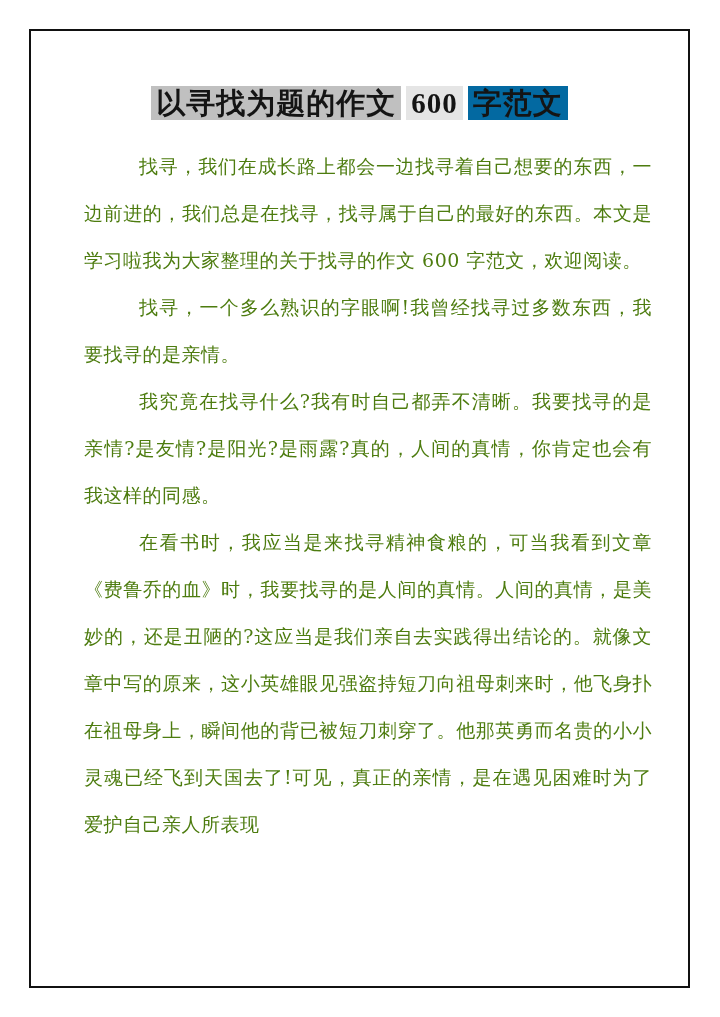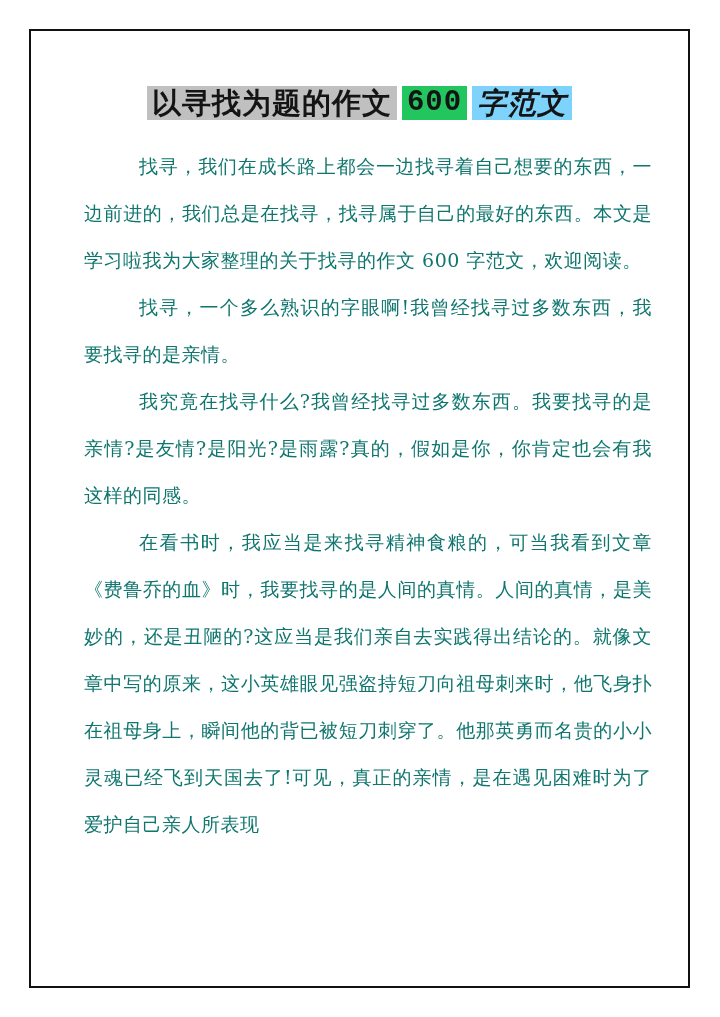--- a/index.html
+++ b/index.html
@@ -74,7 +74,7 @@
   <div class="page">
     <h1 class="doc-title">
       <span class="hl" style="background: rgb(192, 192, 192);">以寻找为题的作文</span>
-      <span class="hl" style="background: #22c55e; font-family: Liberation Mono, monospace;">600</span>
+      <span class="hl" style="background: #e5e5e5;">600</span>
       <span class="hl" style="background: #7dd3fc; font-style: italic;">字范文</span>
     </h1>
     <div class="body-text" id="paragraphs">

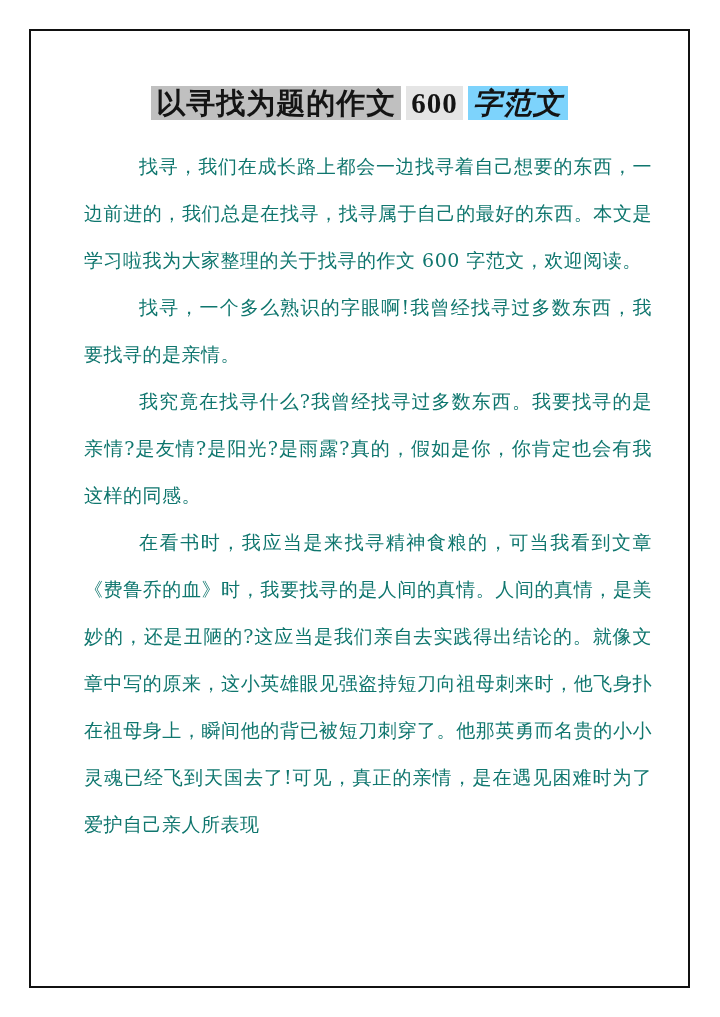--- a/index.html
+++ b/index.html
@@ -75,7 +75,7 @@
     <h1 class="doc-title">
       <span class="hl" style="background: rgb(192, 192, 192);">以寻找为题的作文</span>
       <span class="hl" style="background: #e5e5e5;">600</span>
-      <span class="hl" style="background: #7dd3fc; font-style: italic;">字范文</span>
+      <span class="hl" style="background: #0369a1;">字范文</span>
     </h1>
     <div class="body-text" id="paragraphs">
         <p class="para">找寻，我们在成长路上都会一边找寻着自己想要的东西，一边前进的，我们总是在找寻，找寻属于自己的最好的东西。本文是学习啦我为大家整理的关于找寻的作文 600 字范文，欢迎阅读。</p>

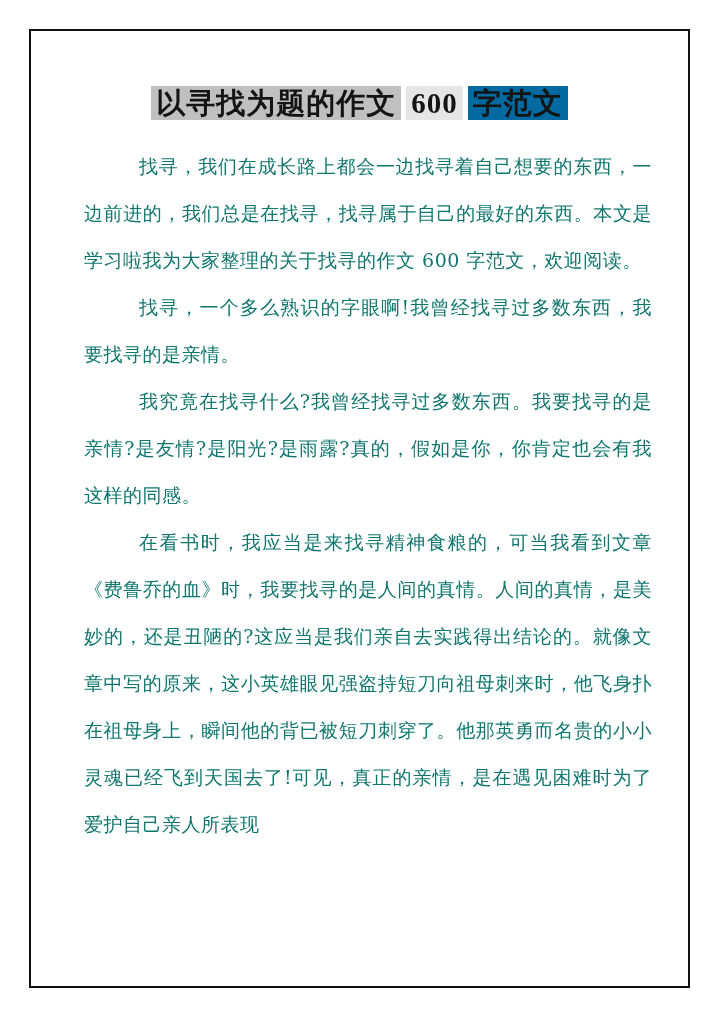--- a/index.html
+++ b/index.html
@@ -54,7 +54,7 @@
     font-family: "DejaVu Serif", "Liberation Serif", serif;
     font-size: 19px;
     line-height: 47px;
-    color: #0f766e;
+    color: #4d7c0f;
     letter-spacing: 0.5px;
   }
   .para {

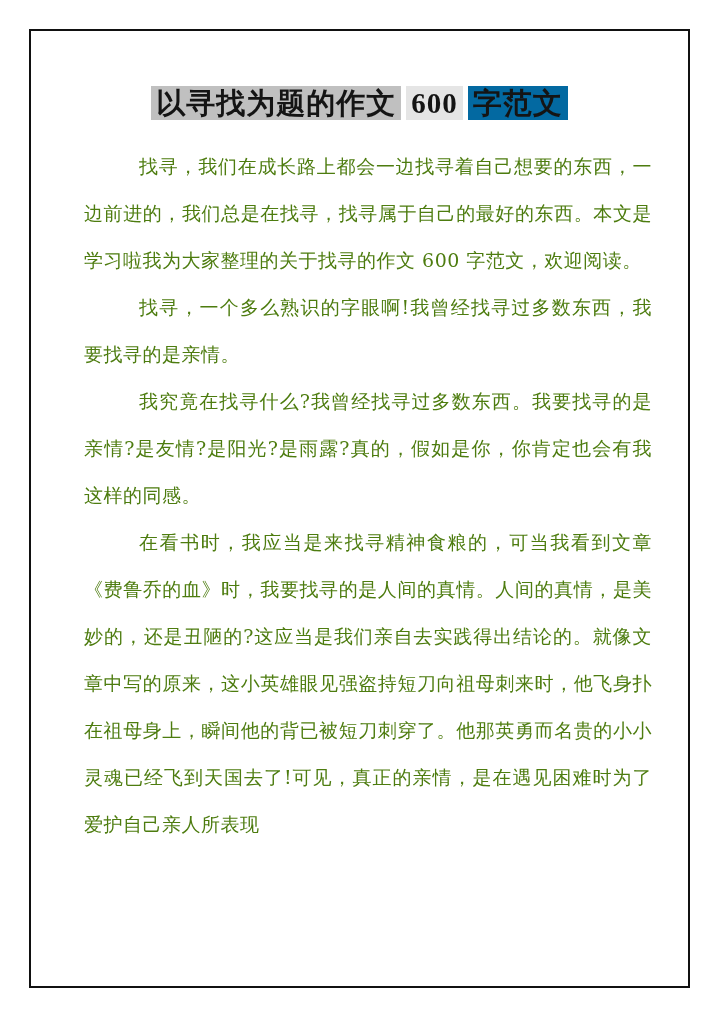--- a/index.html
+++ b/index.html
@@ -80,7 +80,7 @@
     <div class="body-text" id="paragraphs">
         <p class="para">找寻，我们在成长路上都会一边找寻着自己想要的东西，一边前进的，我们总是在找寻，找寻属于自己的最好的东西。本文是学习啦我为大家整理的关于找寻的作文 600 字范文，欢迎阅读。</p>
         <p class="para">找寻，一个多么熟识的字眼啊!我曾经找寻过多数东西，我要找寻的是亲情。</p>
-        <p class="para">我究竟在找寻什么?我曾经找寻过多数东西。我要找寻的是亲情?是友情?是阳光?是雨露?真的，假如是你，你肯定也会有我这样的同感。</p>
+        <p class="para">我究竟在找寻什么?我有时自己都弄不清晰。我要找寻的是亲情?是友情?是阳光?是雨露?真的，人间的真情，你肯定也会有我这样的同感。</p>
         <p class="para">在看书时，我应当是来找寻精神食粮的，可当我看到文章《费鲁乔的血》时，我要找寻的是人间的真情。人间的真情，是美妙的，还是丑陋的?这应当是我们亲自去实践得出结论的。就像文章中写的原来，这小英雄眼见强盗持短刀向祖母刺来时，他飞身扑在祖母身上，瞬间他的背已被短刀刺穿了。他那英勇而名贵的小小灵魂已经飞到天国去了!可见，真正的亲情，是在遇见困难时为了爱护自己亲人所表现</p>
       </div>
   </div>

